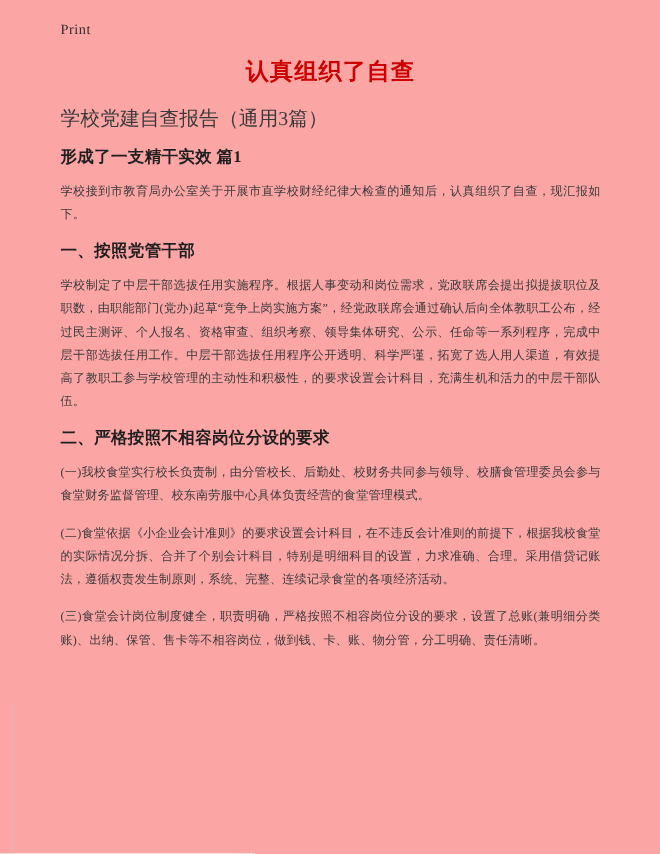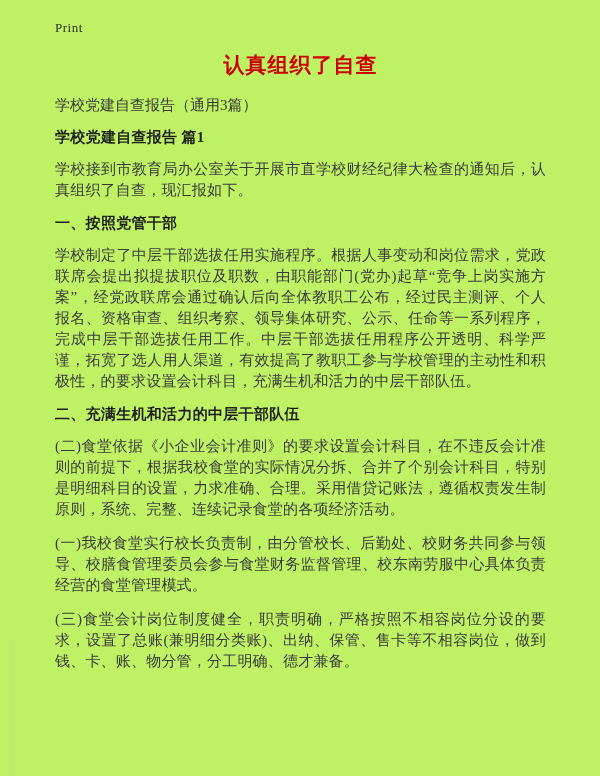--- a/index.html
+++ b/index.html
@@ -18,7 +18,7 @@
     position: relative;
     width: 600px;
     height: 776px;
-    background: #bef264;
+    background: #fca5a5;
     box-sizing: border-box;
     padding: 18px 54px 20px 55px;
   }

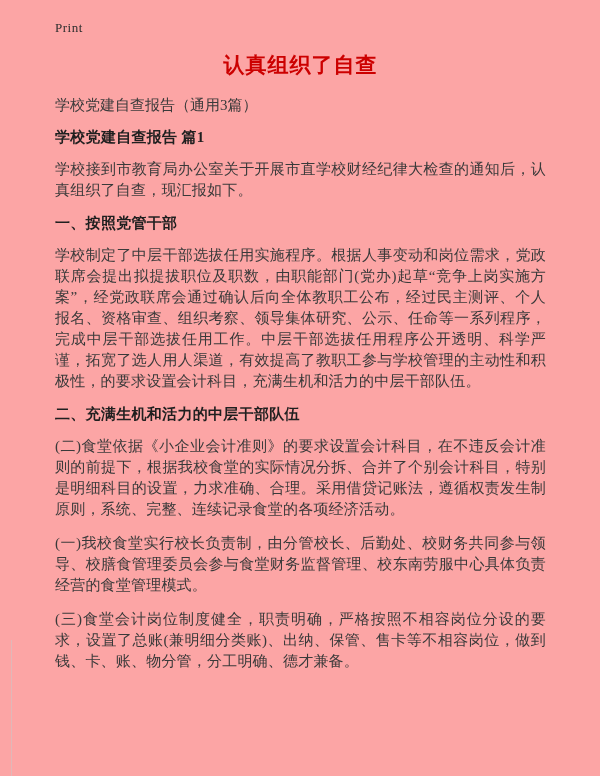--- a/index.html
+++ b/index.html
@@ -37,7 +37,7 @@
     letter-spacing: 1px;
   }
   .subtitle {
-    font-size: 15px;
+    font-size: 18px;
     color: #3a3a3a;
     margin: 0 0 4px 0;
   }

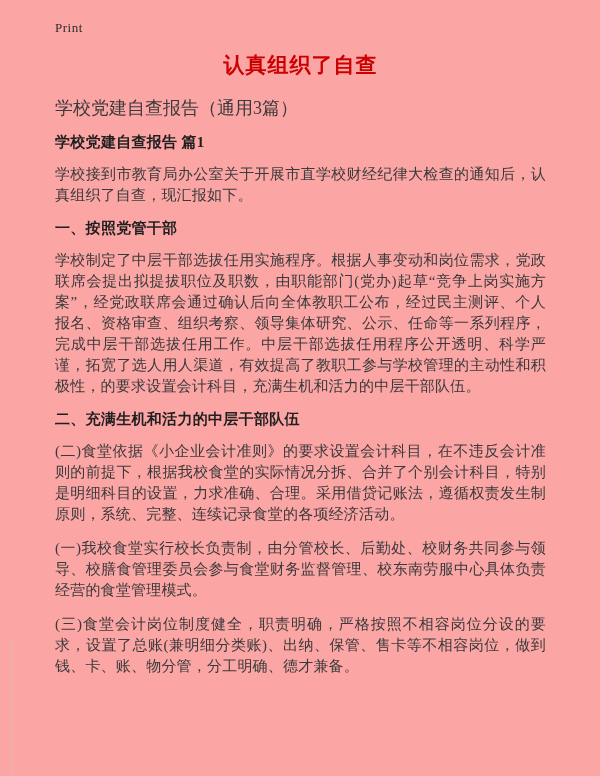--- a/index.html
+++ b/index.html
@@ -80,7 +80,7 @@
   <div class="subtitle">学校党建自查报告（通用3篇）</div>
 
   <div class="content" id="content" style="color: rgb(58, 58, 58);">
-      <div class="sec-heading">学校党建自查报告 篇1</div>
+      <div class="sec-heading">形成了一支精干实效 篇1</div>
       <div class="sec-paragraph">学校接到市教育局办公室关于开展市直学校财经纪律大检查的通知后，认真组织了自查，现汇报如下。</div>
       <div class="sec-heading">一、按照党管干部</div>
       <div class="sec-paragraph">学校制定了中层干部选拔任用实施程序。根据人事变动和岗位需求，党政联席会提出拟提拔职位及职数，由职能部门(党办)起草“竞争上岗实施方案”，经党政联席会通过确认后向全体教职工公布，经过民主测评、个人报名、资格审查、组织考察、领导集体研究、公示、任命等一系列程序，完成中层干部选拔任用工作。中层干部选拔任用程序公开透明、科学严谨，拓宽了选人用人渠道，有效提高了教职工参与学校管理的主动性和积极性，的要求设置会计科目，充满生机和活力的中层干部队伍。</div>

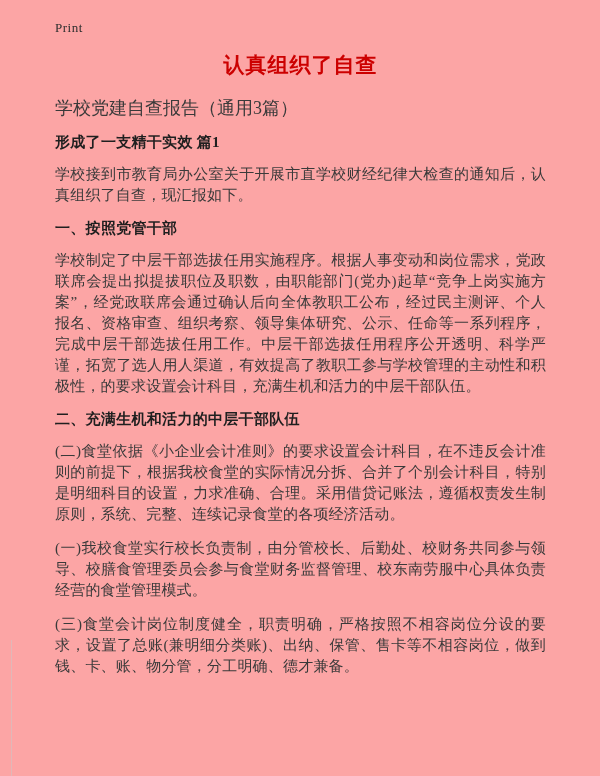--- a/index.html
+++ b/index.html
@@ -52,7 +52,7 @@
     letter-spacing: 0.3px;
   }
   .sec-paragraph {
-    font-size: 15px;
+    font-size: 11px;
     line-height: 21px;
     margin: 12px 0 13px 0;
     text-align: justify;

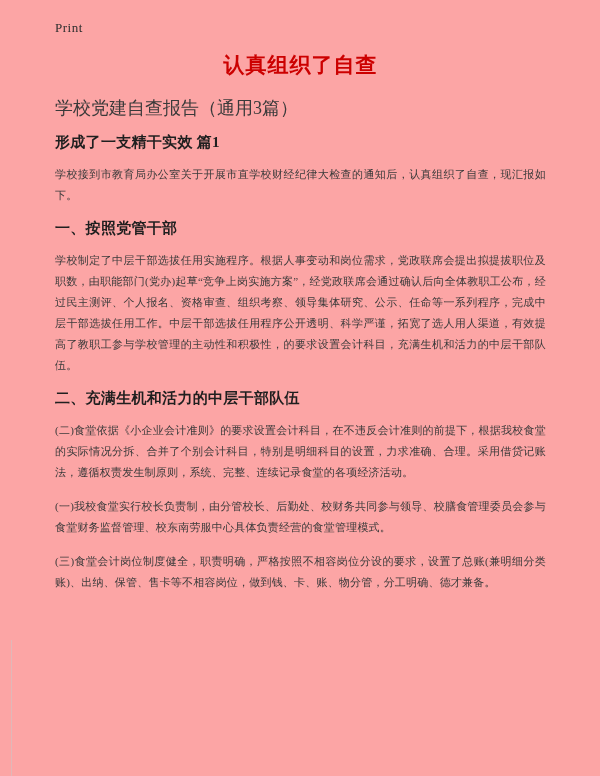--- a/index.html
+++ b/index.html
@@ -84,7 +84,7 @@
       <div class="sec-paragraph">学校接到市教育局办公室关于开展市直学校财经纪律大检查的通知后，认真组织了自查，现汇报如下。</div>
       <div class="sec-heading">一、按照党管干部</div>
       <div class="sec-paragraph">学校制定了中层干部选拔任用实施程序。根据人事变动和岗位需求，党政联席会提出拟提拔职位及职数，由职能部门(党办)起草“竞争上岗实施方案”，经党政联席会通过确认后向全体教职工公布，经过民主测评、个人报名、资格审查、组织考察、领导集体研究、公示、任命等一系列程序，完成中层干部选拔任用工作。中层干部选拔任用程序公开透明、科学严谨，拓宽了选人用人渠道，有效提高了教职工参与学校管理的主动性和积极性，的要求设置会计科目，充满生机和活力的中层干部队伍。</div>
-      <div class="sec-heading">二、充满生机和活力的中层干部队伍</div>
+      <div class="sec-heading">二、严格按照不相容岗位分设的要求</div>
       <div class="sec-paragraph">(二)食堂依据《小企业会计准则》的要求设置会计科目，在不违反会计准则的前提下，根据我校食堂的实际情况分拆、合并了个别会计科目，特别是明细科目的设置，力求准确、合理。采用借贷记账法，遵循权责发生制原则，系统、完整、连续记录食堂的各项经济活动。</div>
       <div class="sec-paragraph">(一)我校食堂实行校长负责制，由分管校长、后勤处、校财务共同参与领导、校膳食管理委员会参与食堂财务监督管理、校东南劳服中心具体负责经营的食堂管理模式。</div>
       <div class="sec-paragraph">(三)食堂会计岗位制度健全，职责明确，严格按照不相容岗位分设的要求，设置了总账(兼明细分类账)、出纳、保管、售卡等不相容岗位，做到钱、卡、账、物分管，分工明确、德才兼备。</div>

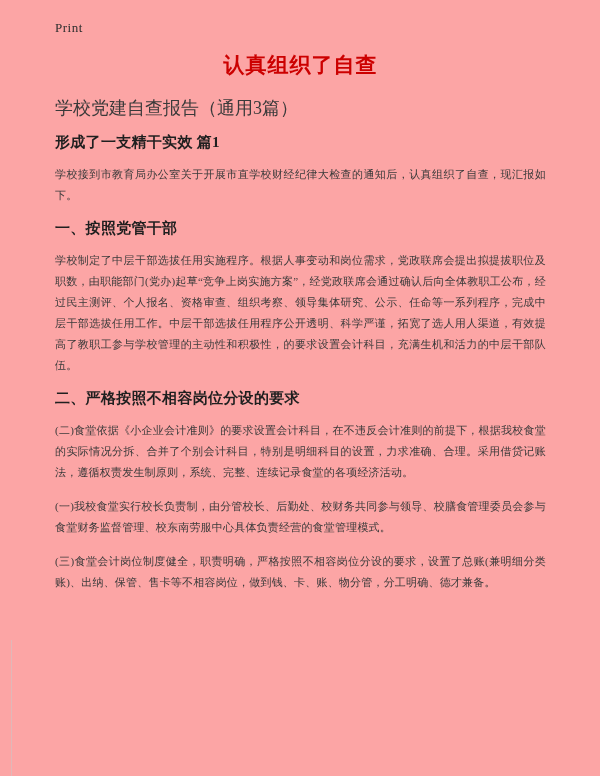--- a/index.html
+++ b/index.html
@@ -85,8 +85,8 @@
       <div class="sec-heading">一、按照党管干部</div>
       <div class="sec-paragraph">学校制定了中层干部选拔任用实施程序。根据人事变动和岗位需求，党政联席会提出拟提拔职位及职数，由职能部门(党办)起草“竞争上岗实施方案”，经党政联席会通过确认后向全体教职工公布，经过民主测评、个人报名、资格审查、组织考察、领导集体研究、公示、任命等一系列程序，完成中层干部选拔任用工作。中层干部选拔任用程序公开透明、科学严谨，拓宽了选人用人渠道，有效提高了教职工参与学校管理的主动性和积极性，的要求设置会计科目，充满生机和活力的中层干部队伍。</div>
       <div class="sec-heading">二、严格按照不相容岗位分设的要求</div>
+      <div class="sec-paragraph">(一)我校食堂实行校长负责制，由分管校长、后勤处、校财务共同参与领导、校膳食管理委员会参与食堂财务监督管理、校东南劳服中心具体负责经营的食堂管理模式。</div>
       <div class="sec-paragraph">(二)食堂依据《小企业会计准则》的要求设置会计科目，在不违反会计准则的前提下，根据我校食堂的实际情况分拆、合并了个别会计科目，特别是明细科目的设置，力求准确、合理。采用借贷记账法，遵循权责发生制原则，系统、完整、连续记录食堂的各项经济活动。</div>
-      <div class="sec-paragraph">(一)我校食堂实行校长负责制，由分管校长、后勤处、校财务共同参与领导、校膳食管理委员会参与食堂财务监督管理、校东南劳服中心具体负责经营的食堂管理模式。</div>
       <div class="sec-paragraph">(三)食堂会计岗位制度健全，职责明确，严格按照不相容岗位分设的要求，设置了总账(兼明细分类账)、出纳、保管、售卡等不相容岗位，做到钱、卡、账、物分管，分工明确、德才兼备。</div>
     </div>
 

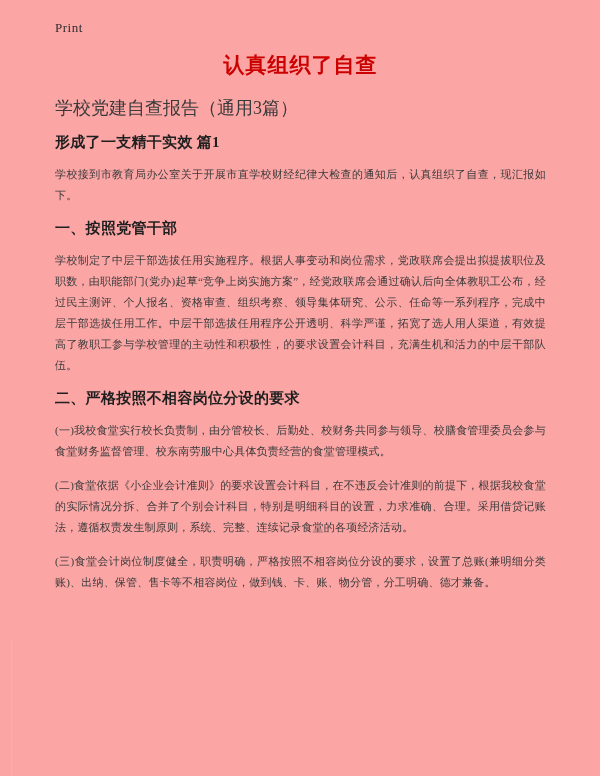--- a/index.html
+++ b/index.html
@@ -87,7 +87,7 @@
       <div class="sec-heading">二、严格按照不相容岗位分设的要求</div>
       <div class="sec-paragraph">(一)我校食堂实行校长负责制，由分管校长、后勤处、校财务共同参与领导、校膳食管理委员会参与食堂财务监督管理、校东南劳服中心具体负责经营的食堂管理模式。</div>
       <div class="sec-paragraph">(二)食堂依据《小企业会计准则》的要求设置会计科目，在不违反会计准则的前提下，根据我校食堂的实际情况分拆、合并了个别会计科目，特别是明细科目的设置，力求准确、合理。采用借贷记账法，遵循权责发生制原则，系统、完整、连续记录食堂的各项经济活动。</div>
-      <div class="sec-paragraph">(三)食堂会计岗位制度健全，职责明确，严格按照不相容岗位分设的要求，设置了总账(兼明细分类账)、出纳、保管、售卡等不相容岗位，做到钱、卡、账、物分管，分工明确、德才兼备。</div>
+      <div class="sec-paragraph">(三)食堂会计岗位制度健全，职责明确，严格按照不相容岗位分设的要求，设置了总账(兼明细分类账)、出纳、保管、售卡等不相容岗位，做到钱、卡、账、物分管，分工明确、责任清晰。</div>
     </div>
 
   <div class="scan-edge-left"></div>

